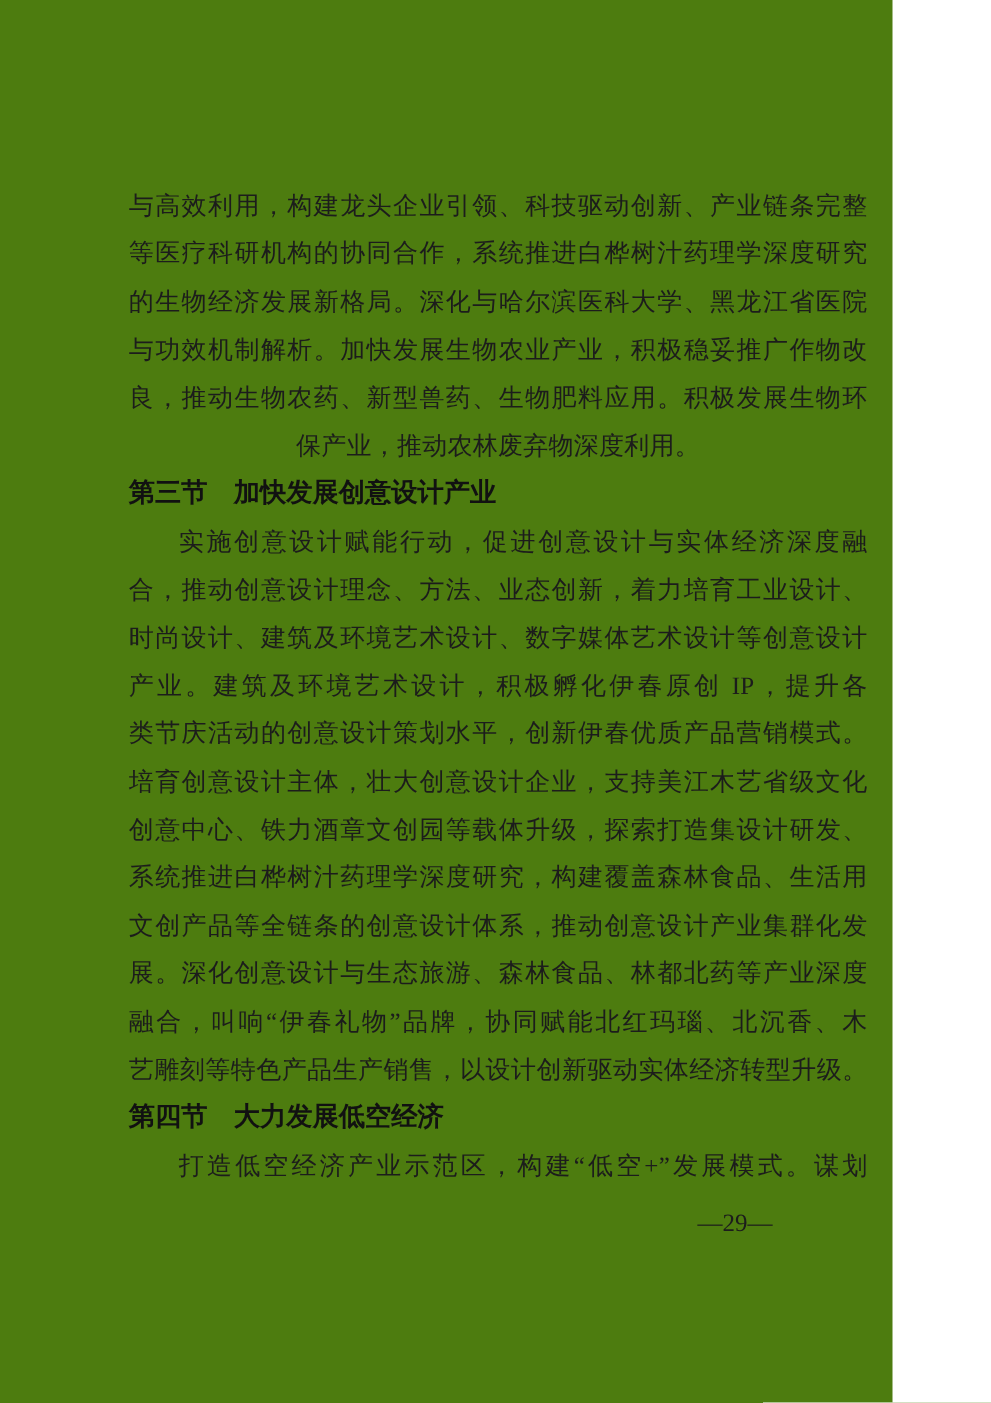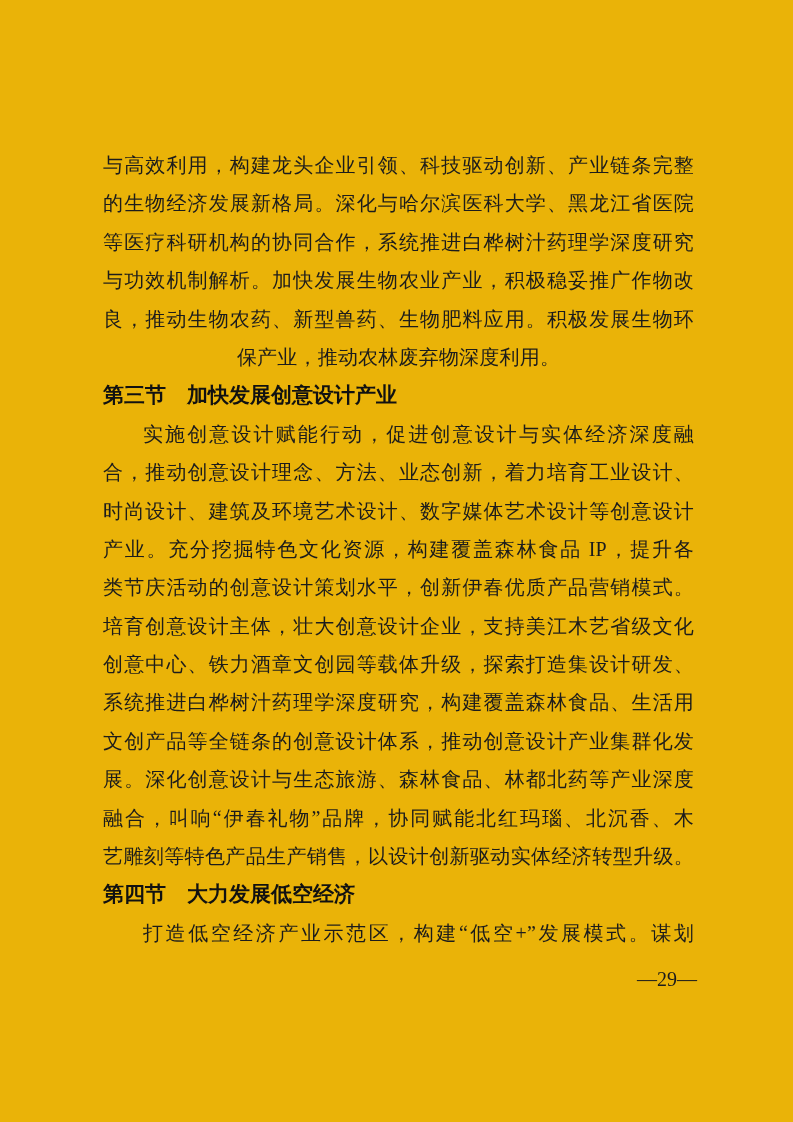--- a/index.html
+++ b/index.html
@@ -9,9 +9,9 @@
   }
   .page {
     position: relative;
-    width: 793px;
+    width: 714px;
     height: 1122px;
-    background: #eab308;
+    background: #4d7c0f;
     overflow: hidden;
     font-family: "Liberation Serif", "DejaVu Serif", serif;
     color: #1c1c1c;

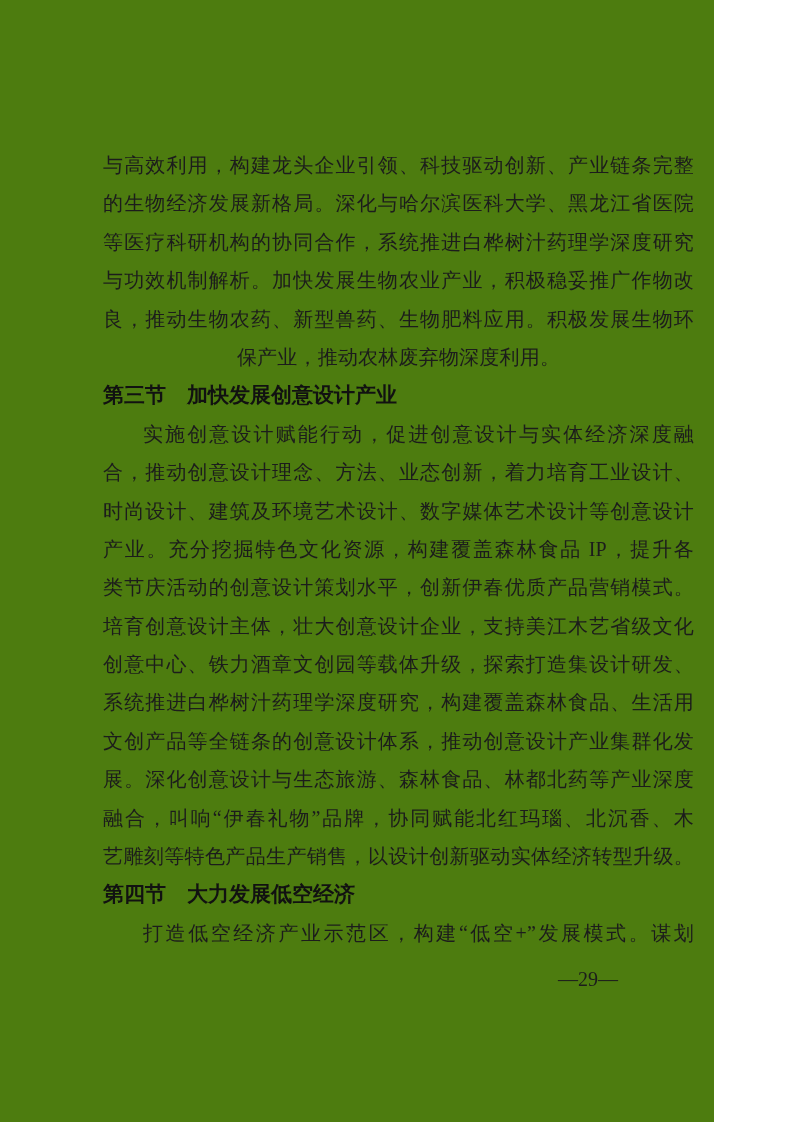--- a/index.html
+++ b/index.html
@@ -68,8 +68,8 @@
   <div class="content">
       <div class="paragraph">
         <div class="line fill">与高效利用，构建龙头企业引领、科技驱动创新、产业链条完整</div>
+        <div class="line fill">等医疗科研机构的协同合作，系统推进白桦树汁药理学深度研究</div>
         <div class="line fill">的生物经济发展新格局。深化与哈尔滨医科大学、黑龙江省医院</div>
-        <div class="line fill">等医疗科研机构的协同合作，系统推进白桦树汁药理学深度研究</div>
         <div class="line fill">与功效机制解析。加快发展生物农业产业，积极稳妥推广作物改</div>
         <div class="line fill">良，推动生物农药、新型兽药、生物肥料应用。积极发展生物环</div>
         <div class="line">保产业，推动农林废弃物深度利用。</div>

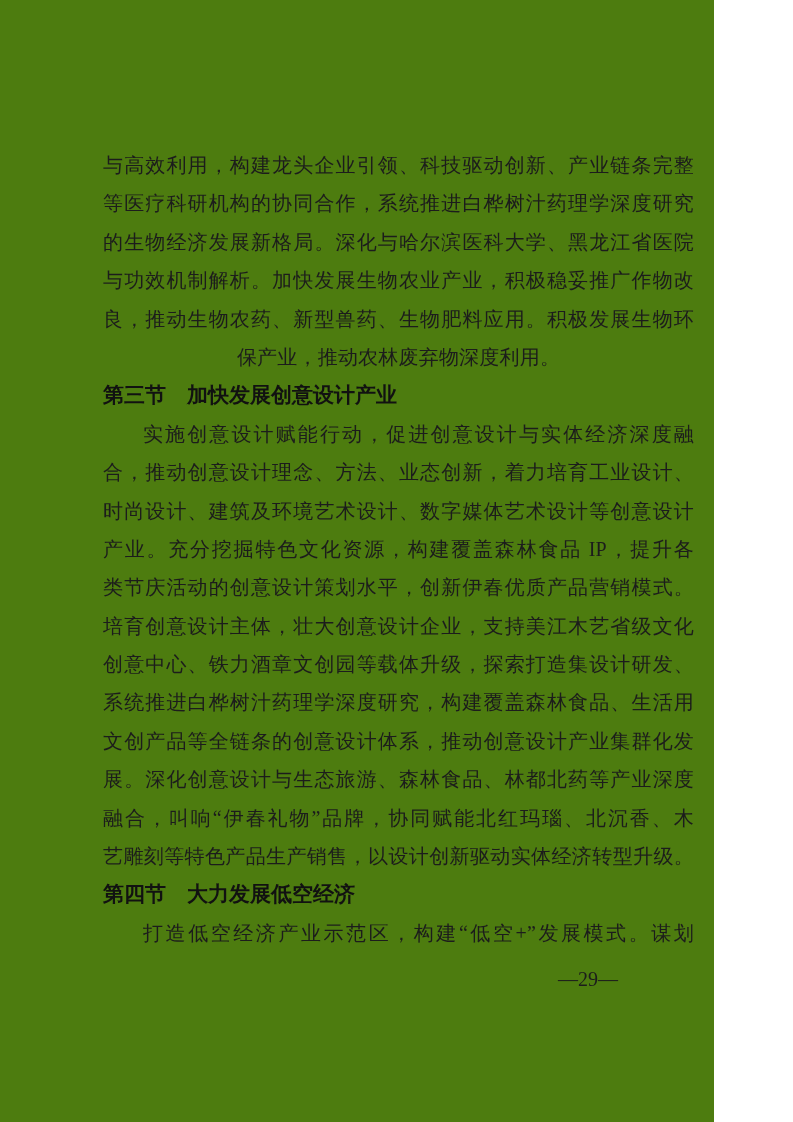--- a/index.html
+++ b/index.html
@@ -79,7 +79,7 @@
         <div class="line fill indent">实施创意设计赋能行动，促进创意设计与实体经济深度融</div>
         <div class="line fill">合，推动创意设计理念、方法、业态创新，着力培育工业设计、</div>
         <div class="line fill">时尚设计、建筑及环境艺术设计、数字媒体艺术设计等创意设计</div>
-        <div class="line fill">产业。充分挖掘特色文化资源，构建覆盖森林食品 IP，提升各</div>
+        <div class="line fill">产业。建筑及环境艺术设计，积极孵化伊春原创 IP，提升各</div>
         <div class="line fill">类节庆活动的创意设计策划水平，创新伊春优质产品营销模式。</div>
         <div class="line fill">培育创意设计主体，壮大创意设计企业，支持美江木艺省级文化</div>
         <div class="line fill">创意中心、铁力酒章文创园等载体升级，探索打造集设计研发、</div>

